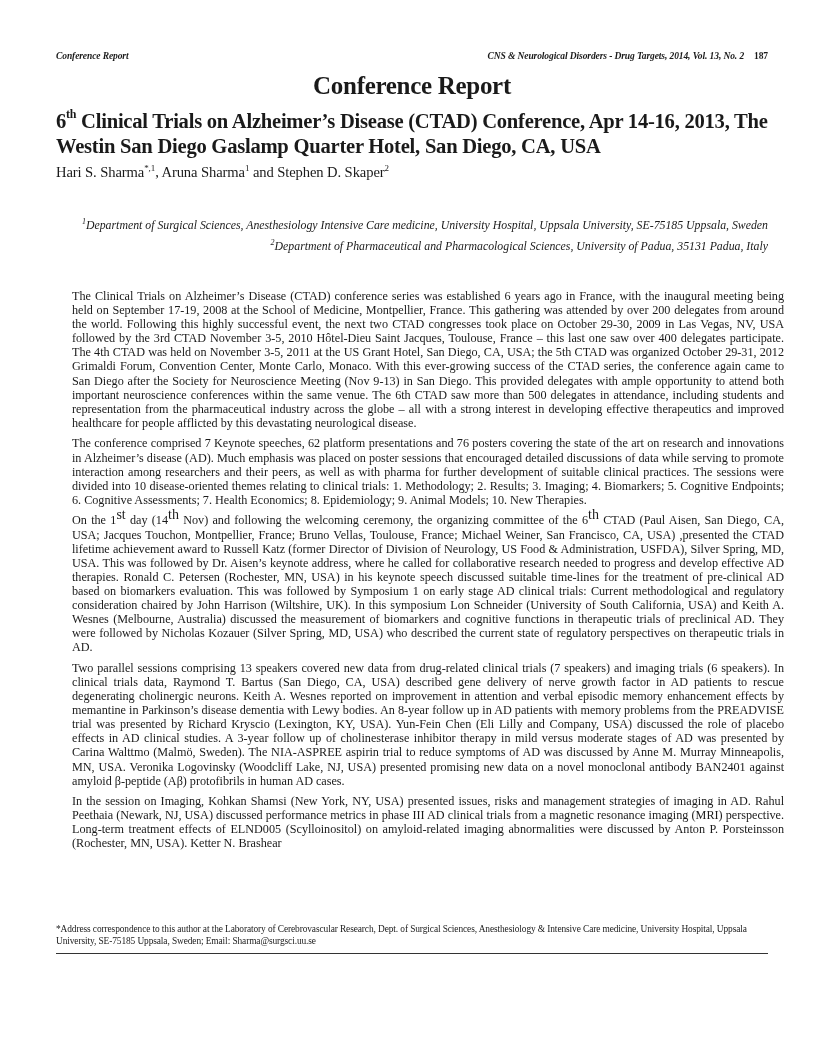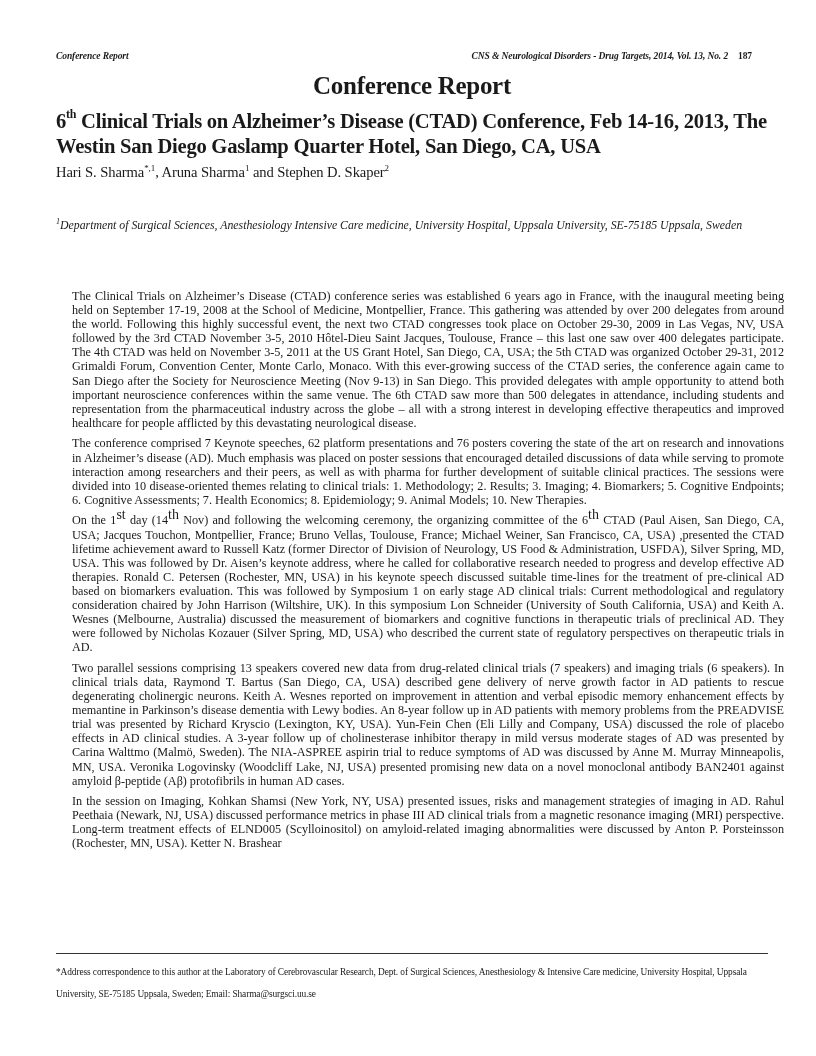--- a/index.html
+++ b/index.html
@@ -33,7 +33,7 @@
       letter-spacing: -0.1px;
     }
     .running-header .left { position: absolute; left: 0; top: 0; }
-    .running-header .right { position: absolute; right: 16px; top: 0; padding-left: 12px; }
+    .running-header .right { position: absolute; right: 0; top: 0; padding-left: 12px; }
     .running-header .pagenum { font-style: normal; margin-left: 10px; }
     .section-title {
       position: absolute;

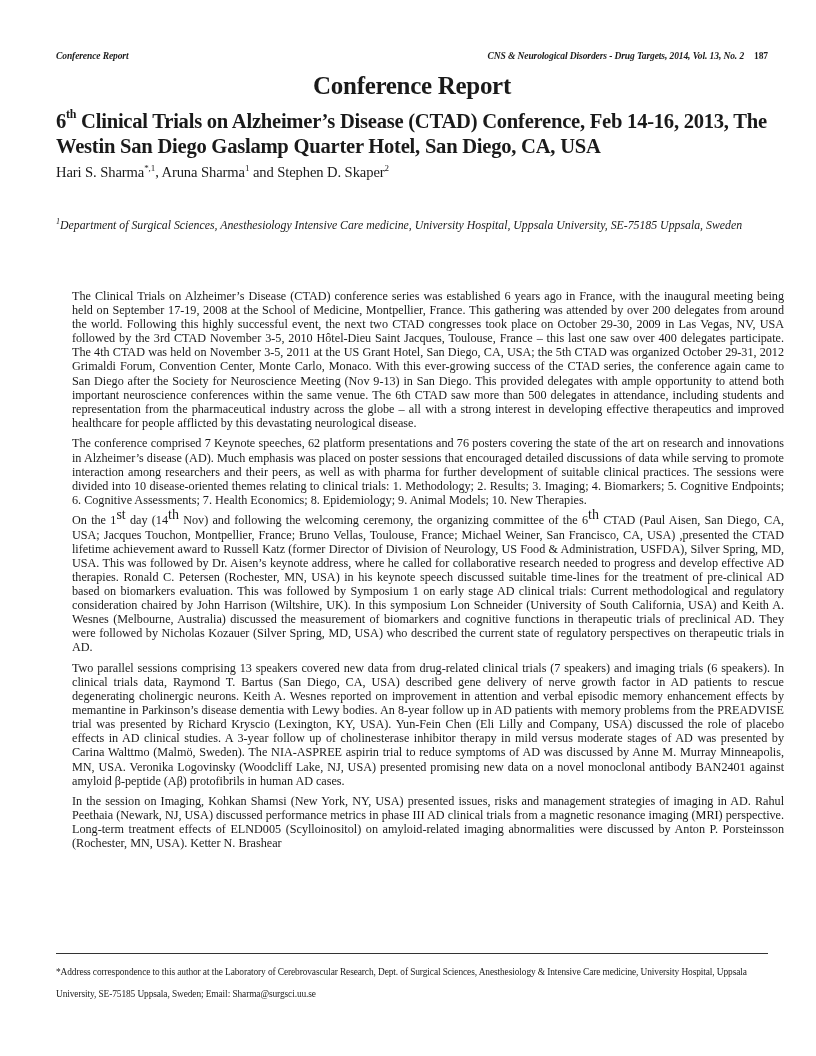--- a/index.html
+++ b/index.html
@@ -117,7 +117,7 @@
 
   <div class="section-title">Conference Report</div>
 
-  <div class="article-title"><span>6</span><sup>th</sup><span> Clinical Trials on Alzheimer’s Disease (CTAD) Conference, Feb 14-16, 2013, The Westin San Diego Gaslamp Quarter Hotel, San Diego, CA, USA</span></div>
+  <div class="article-title"><span>6</span><sup>th</sup><span> Clinical Trials on Alzheimer’s Disease (CTAD) Conference, Apr 14-16, 2013, The Westin San Diego Gaslamp Quarter Hotel, San Diego, CA, USA</span></div>
 
   <div class="authors"><span>Hari S. Sharma</span><sup>*,1</sup><span>, </span><span>Aruna Sharma</span><sup>1</sup><span> and </span><span>Stephen D. Skaper</span><sup>2</sup></div>
 

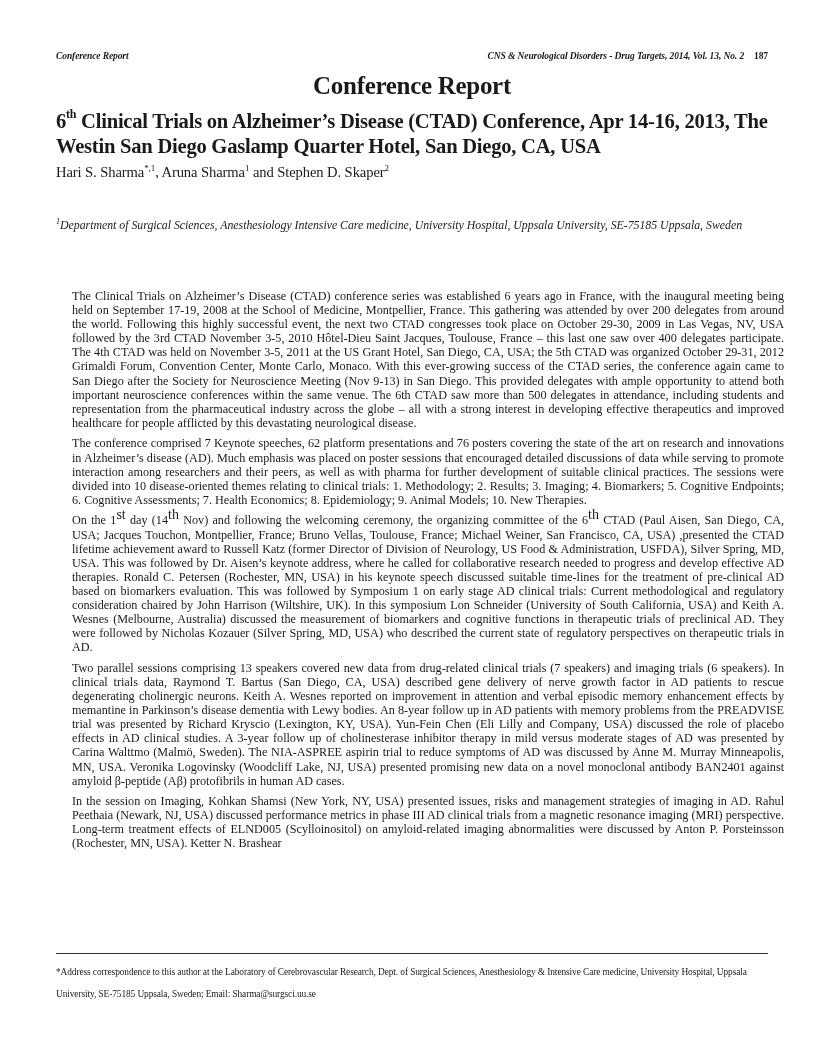--- a/index.html
+++ b/index.html
@@ -72,6 +72,7 @@
       font-size: 11.8px;
       font-style: italic;
       line-height: 15px;
+      text-align: right;
     }
     .affiliations p { margin: 0 0 6px 0; }
     .affiliations sup { font-size: 8px; line-height: 0; }

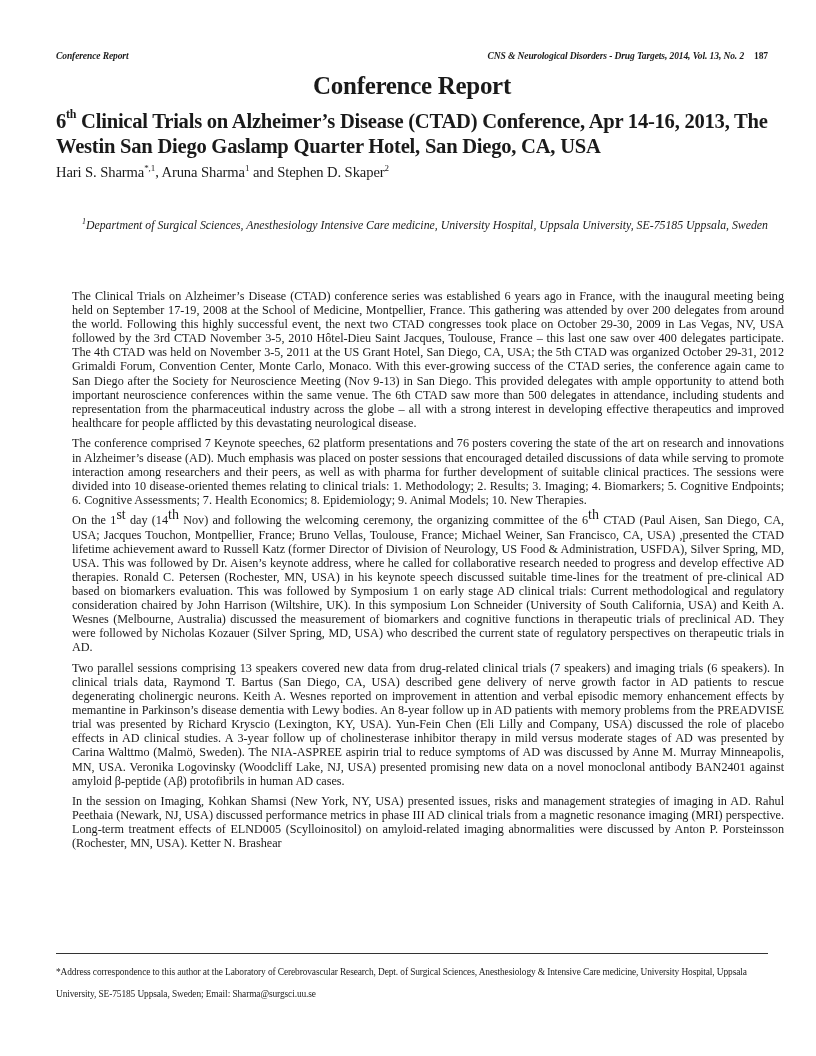--- a/index.html
+++ b/index.html
@@ -124,6 +124,7 @@
 
   <div class="affiliations">
     <p><sup>1</sup><span>Department of Surgical Sciences, Anesthesiology Intensive Care medicine, University Hospital, Uppsala University, SE-75185 Uppsala, Sweden</span></p>
+    <p><sup>2</sup><span>Department of Pharmaceutical and Pharmacological Sciences, University of Padua, 35131 Padua, Italy</span></p>
   </div>
 
   <div class="body-text">

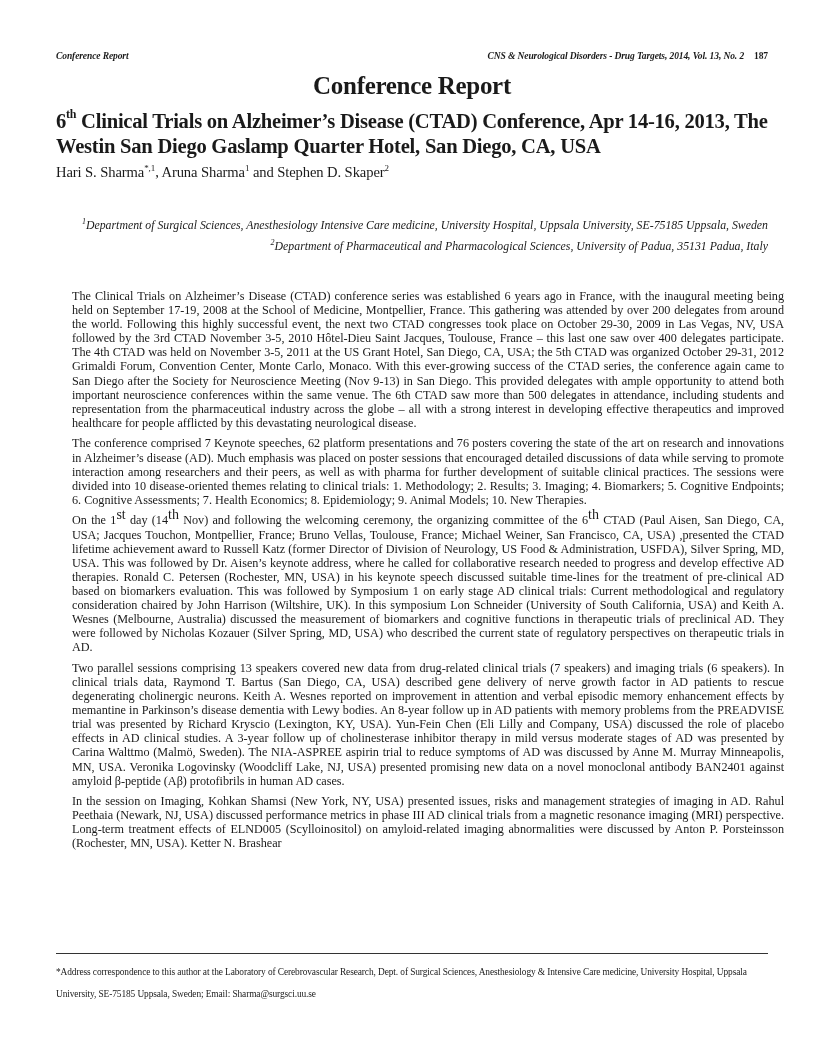--- a/index.html
+++ b/index.html
@@ -98,11 +98,11 @@
     }
     .footnote {
       position: absolute;
-      top: 961px;
+      top: 923px;
       left: 0;
       width: 712px;
       font-size: 9.4px;
-      line-height: 22px;
+      line-height: 12px;
       letter-spacing: -0.1px;
     }
   </style>

